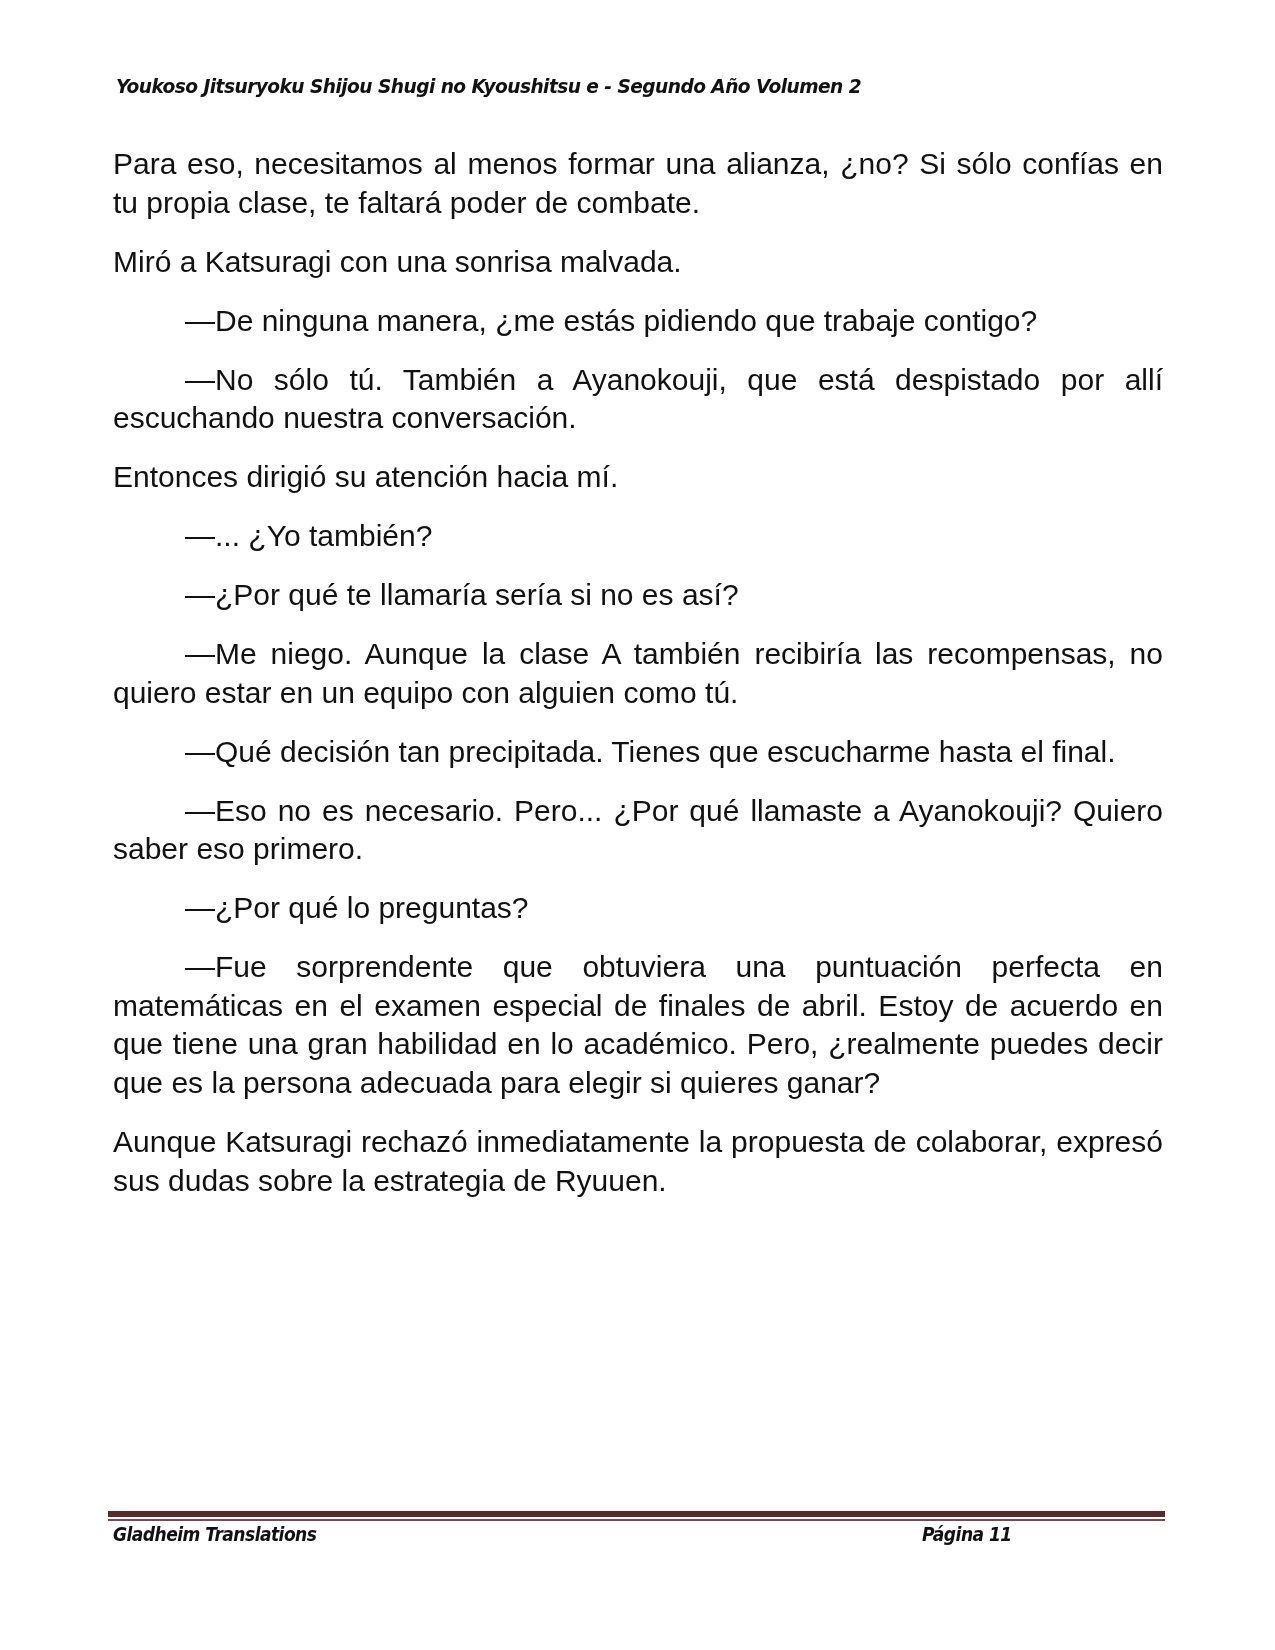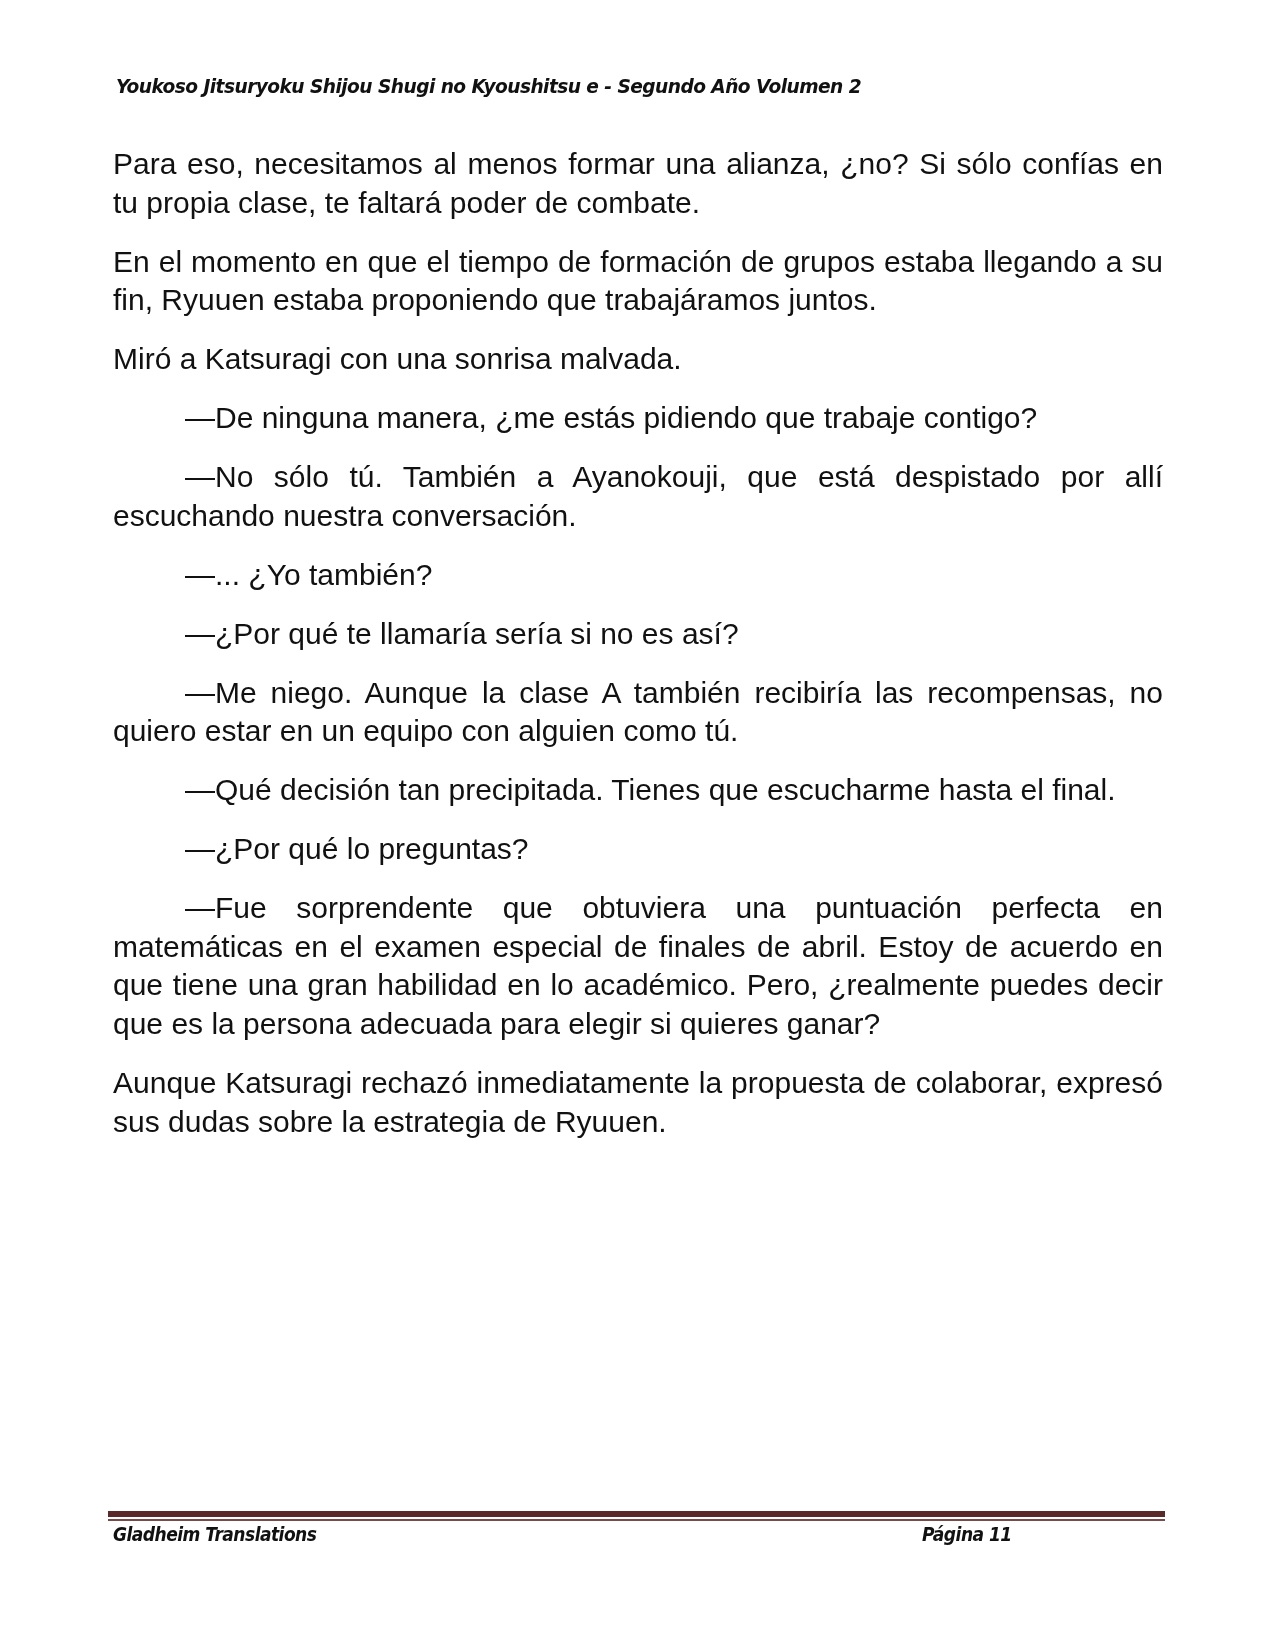--- a/index.html
+++ b/index.html
@@ -44,7 +44,6 @@
 
   <div class="body-text">
     <p class="narration">Para eso, necesitamos al menos formar una alianza, ¿no? Si sólo confías en tu propia clase, te faltará poder de combate.</p>
-    <p class="narration">En el momento en que el tiempo de formación de grupos estaba llegando a su fin, Ryuuen estaba proponiendo que trabajáramos juntos.</p>
     <p class="narration">Miró a Katsuragi con una sonrisa malvada.</p>
     <p class="dialogue">—De ninguna manera, ¿me estás pidiendo que trabaje contigo?</p>
     <p class="dialogue">—No sólo tú. También a Ayanokouji, que está despistado por allí escuchando nuestra conversación.</p>

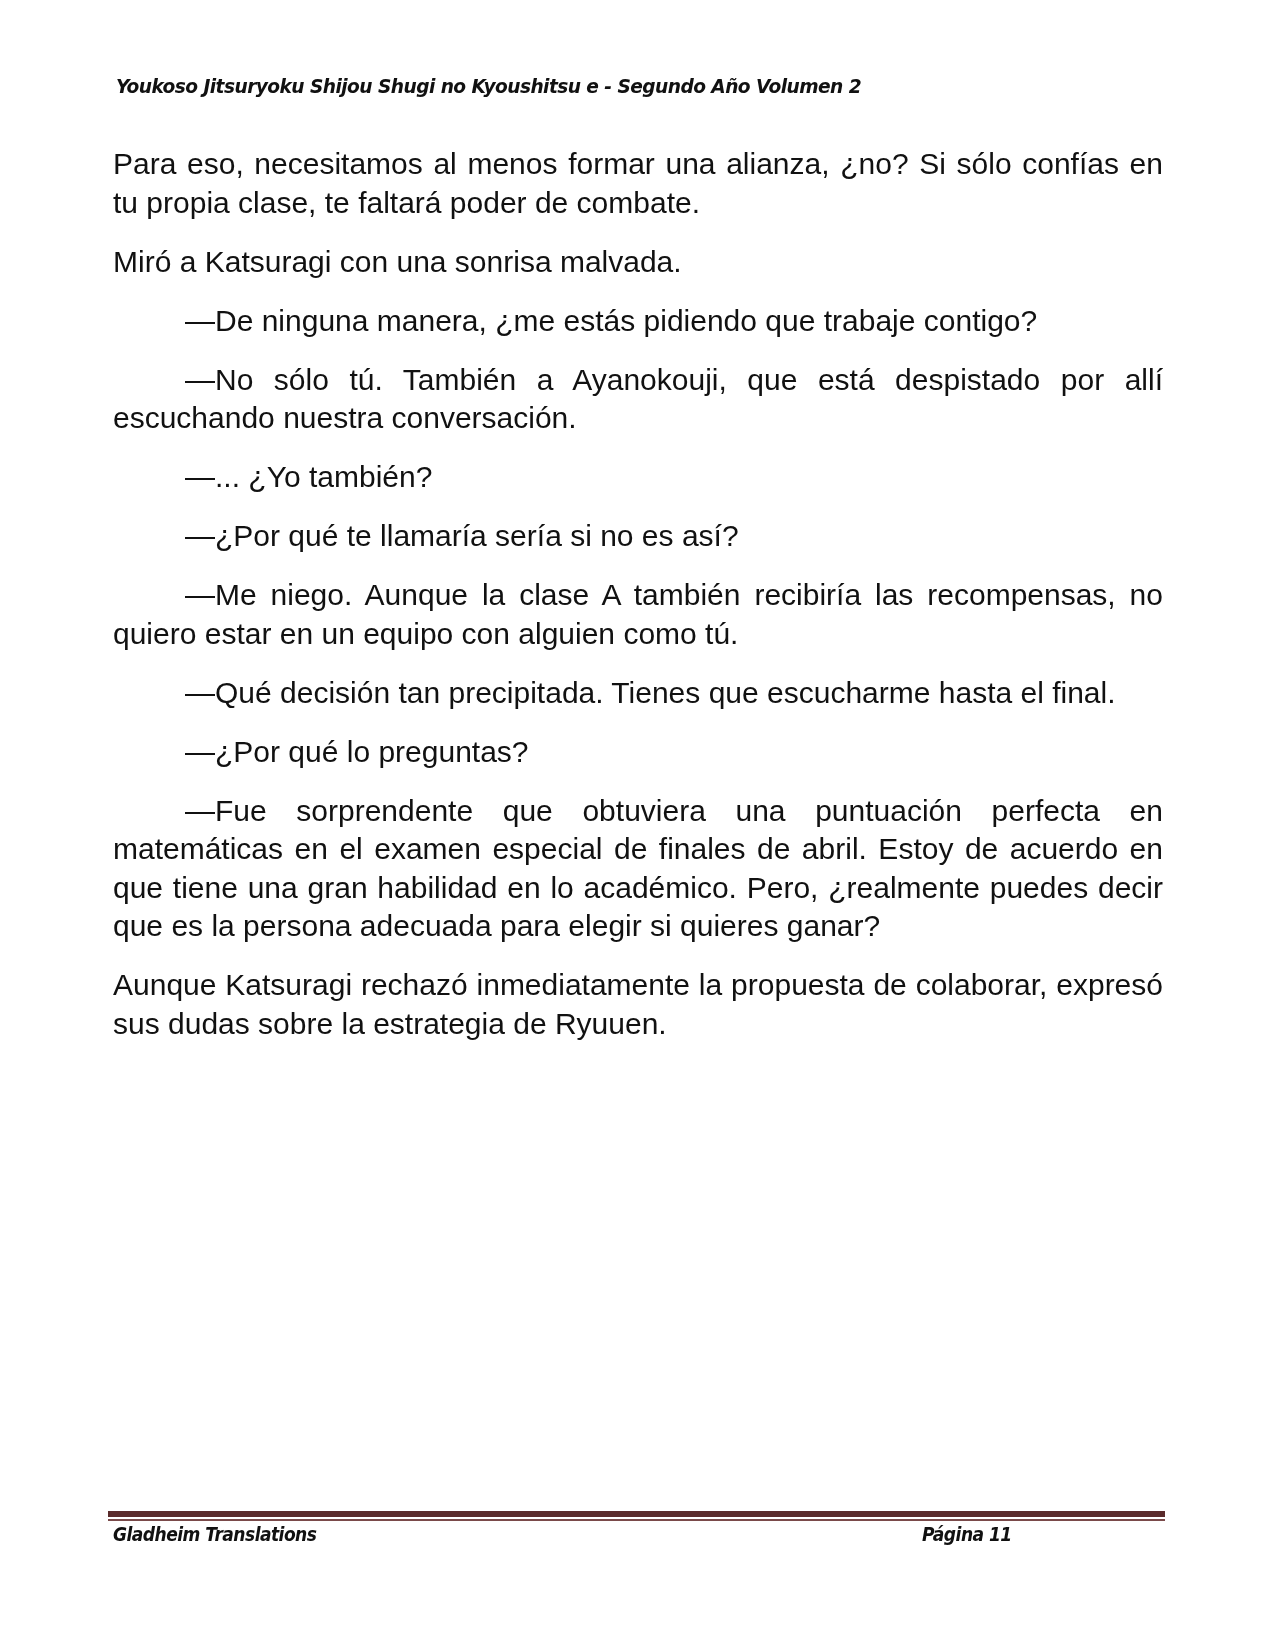--- a/index.html
+++ b/index.html
@@ -47,6 +47,7 @@
     <p class="narration">Miró a Katsuragi con una sonrisa malvada.</p>
     <p class="dialogue">—De ninguna manera, ¿me estás pidiendo que trabaje contigo?</p>
     <p class="dialogue">—No sólo tú. También a Ayanokouji, que está despistado por allí escuchando nuestra conversación.</p>
+    <p class="narration">Entonces dirigió su atención hacia mí.</p>
     <p class="dialogue">—... ¿Yo también?</p>
     <p class="dialogue">—¿Por qué te llamaría sería si no es así?</p>
     <p class="dialogue">—Me niego. Aunque la clase A también recibiría las recompensas, no quiero estar en un equipo con alguien como tú.</p>

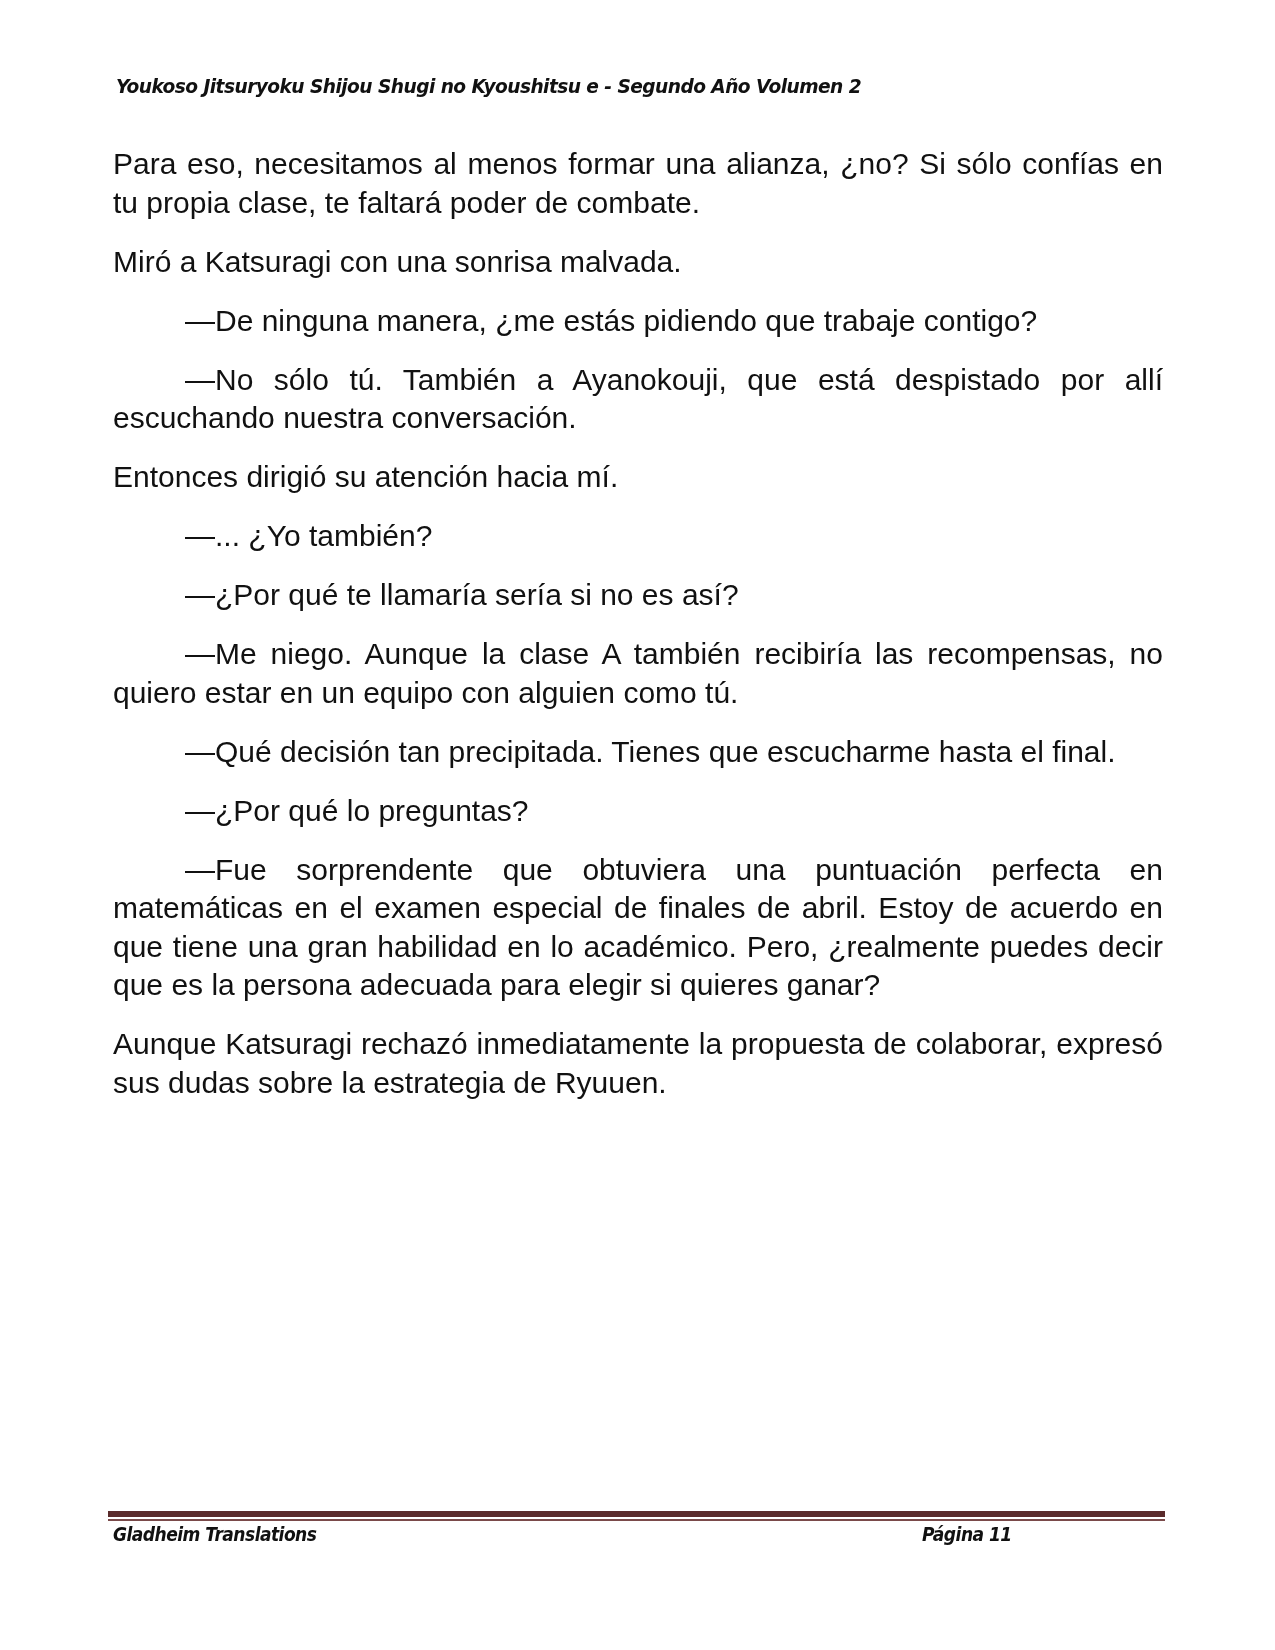--- a/index.html
+++ b/index.html
@@ -52,6 +52,7 @@
     <p class="dialogue">—¿Por qué te llamaría sería si no es así?</p>
     <p class="dialogue">—Me niego. Aunque la clase A también recibiría las recompensas, no quiero estar en un equipo con alguien como tú.</p>
     <p class="dialogue">—Qué decisión tan precipitada. Tienes que escucharme hasta el final.</p>
+    <p class="dialogue">—Eso no es necesario. Pero... ¿Por qué llamaste a Ayanokouji? Quiero saber eso primero.</p>
     <p class="dialogue">—¿Por qué lo preguntas?</p>
     <p class="dialogue">—Fue sorprendente que obtuviera una puntuación perfecta en matemáticas en el examen especial de finales de abril. Estoy de acuerdo en que tiene una gran habilidad en lo académico. Pero, ¿realmente puedes decir que es la persona adecuada para elegir si quieres ganar?</p>
     <p class="narration">Aunque Katsuragi rechazó inmediatamente la propuesta de colaborar, expresó sus dudas sobre la estrategia de Ryuuen.</p>

